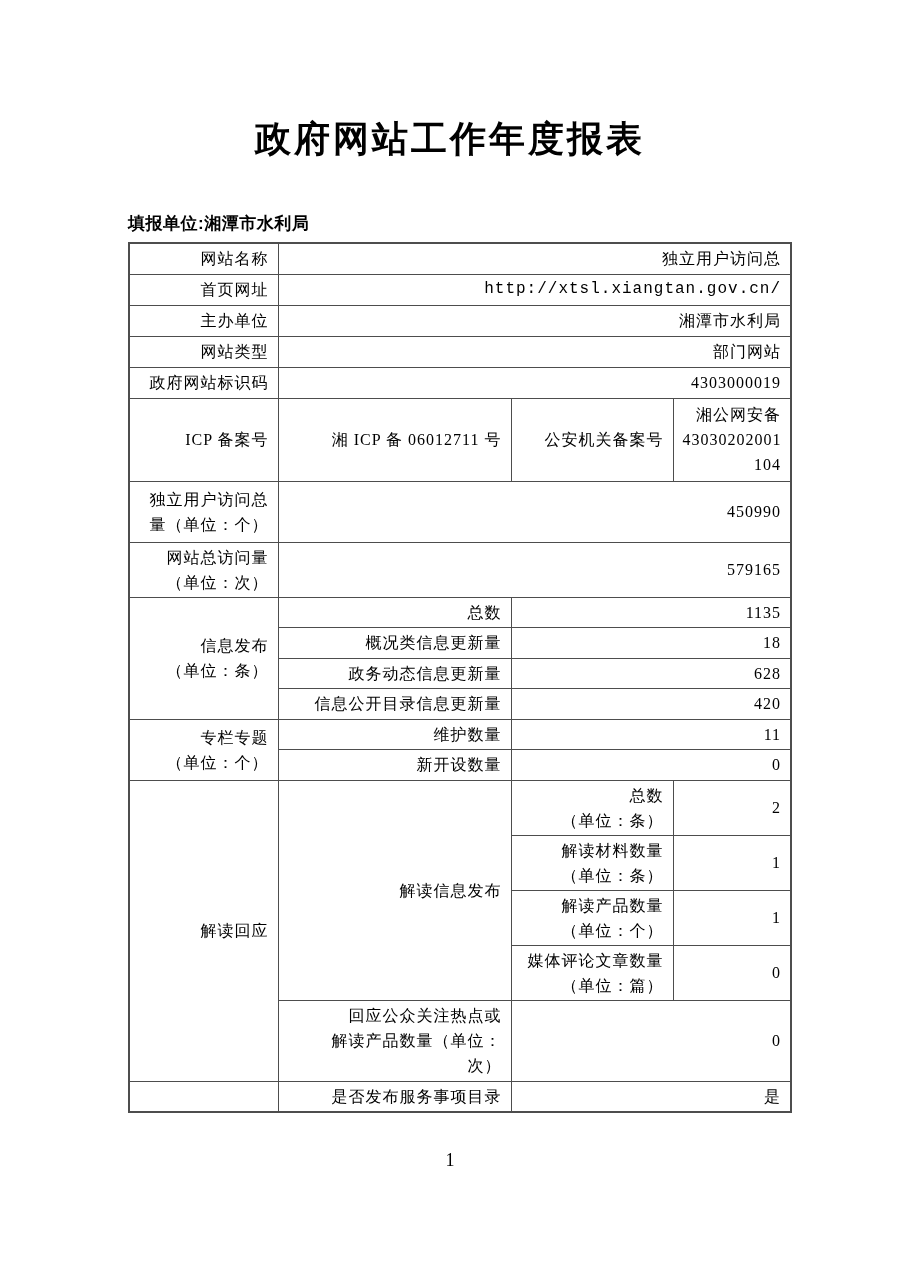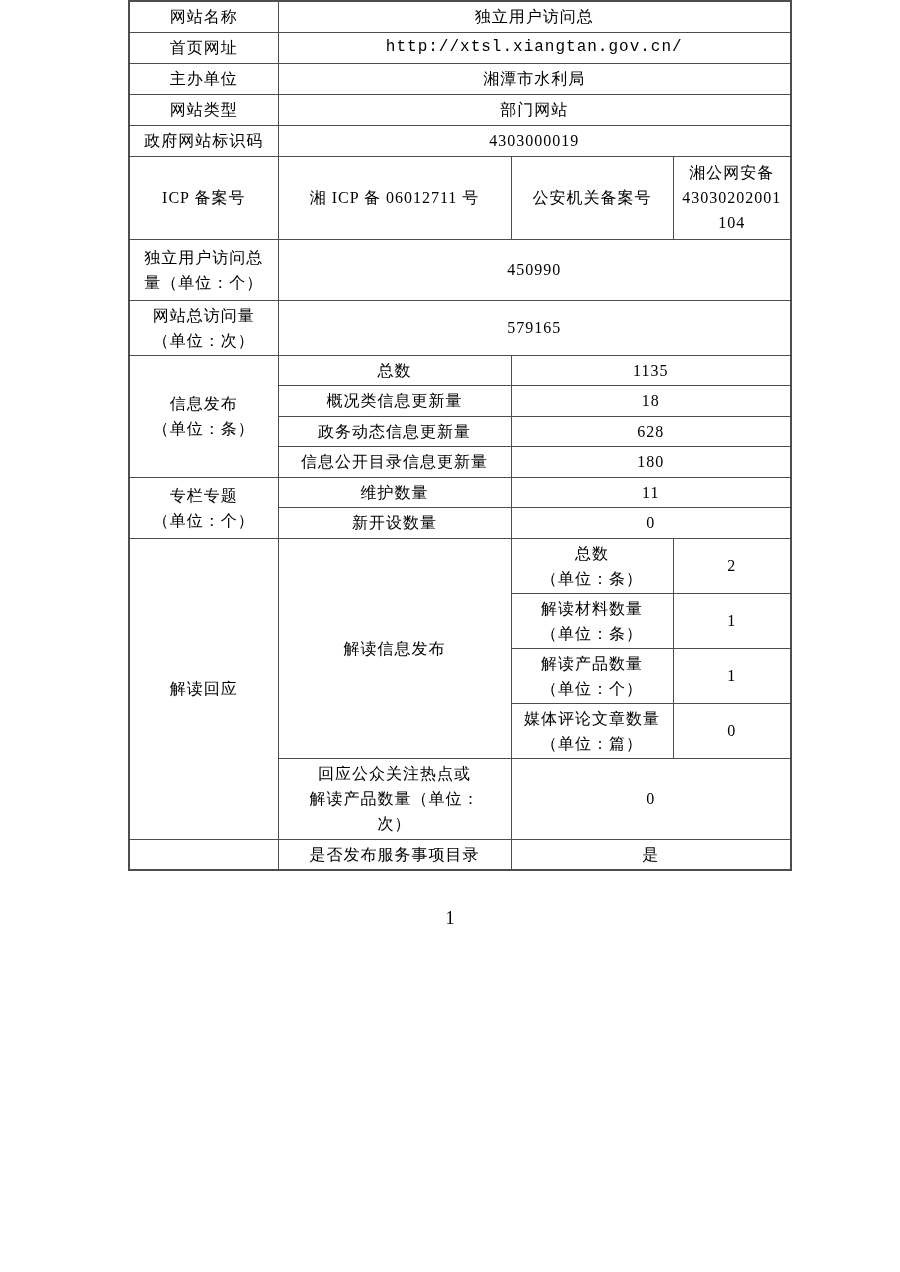--- a/index.html
+++ b/index.html
@@ -44,6 +44,7 @@
 
 <div>
 
+  <h1 class="title">政府网站工作年度报表</h1>
 
   <table class="report">
     <colgroup>

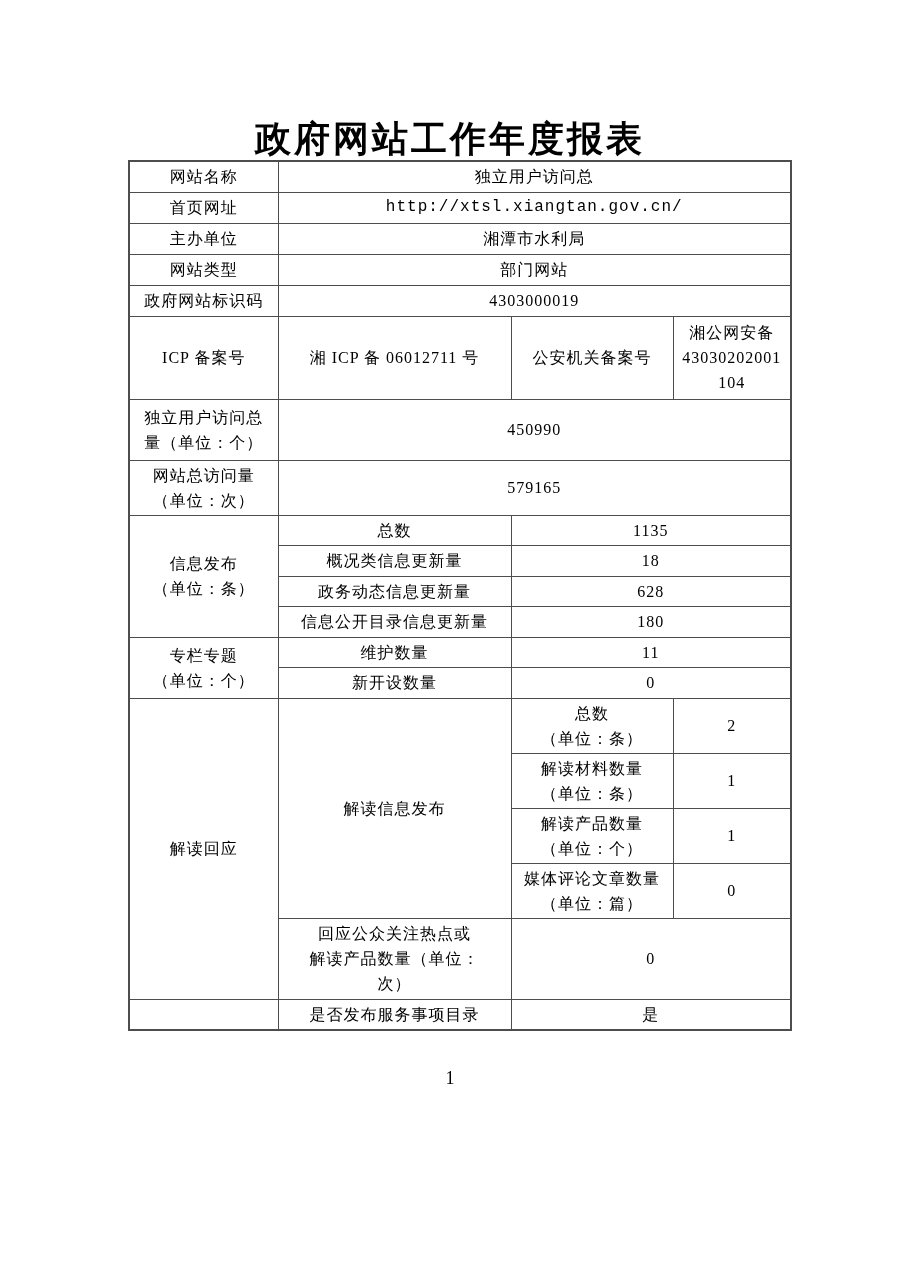--- a/index.html
+++ b/index.html
@@ -45,6 +45,7 @@
 <div>
 
   <h1 class="title">政府网站工作年度报表</h1>
+  <div class="unit">填报单位:湘潭市水利局</div>
 
   <table class="report">
     <colgroup>

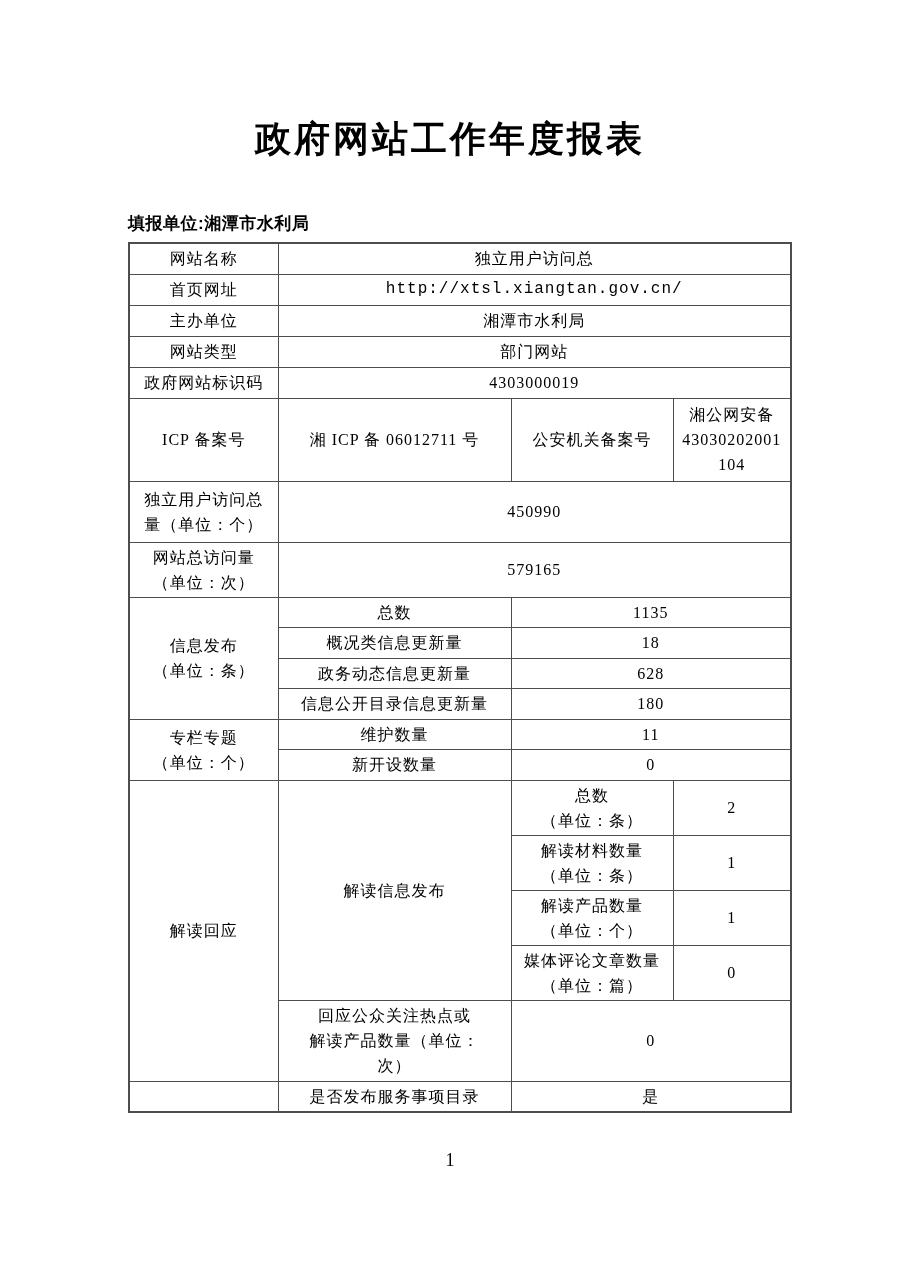--- a/index.html
+++ b/index.html
@@ -28,9 +28,9 @@
   }
   table.report td{
     border:1px solid #4d4d4d;
-    text-align:center;vertical-align:middle;
+    text-align:right;vertical-align:middle;
     font-size:16px;line-height:25px;letter-spacing:1px;
-    padding:2px 1px;overflow:hidden;
+    padding:2px 9px;overflow:hidden;
   }
   col.ca{width:149px;} col.cb{width:233px;} col.cc{width:162px;} col.cd{width:118px;}
   tr.h30{height:30px;} tr.h31{height:31px;} tr.h50{height:50px;margin-left:48px;}

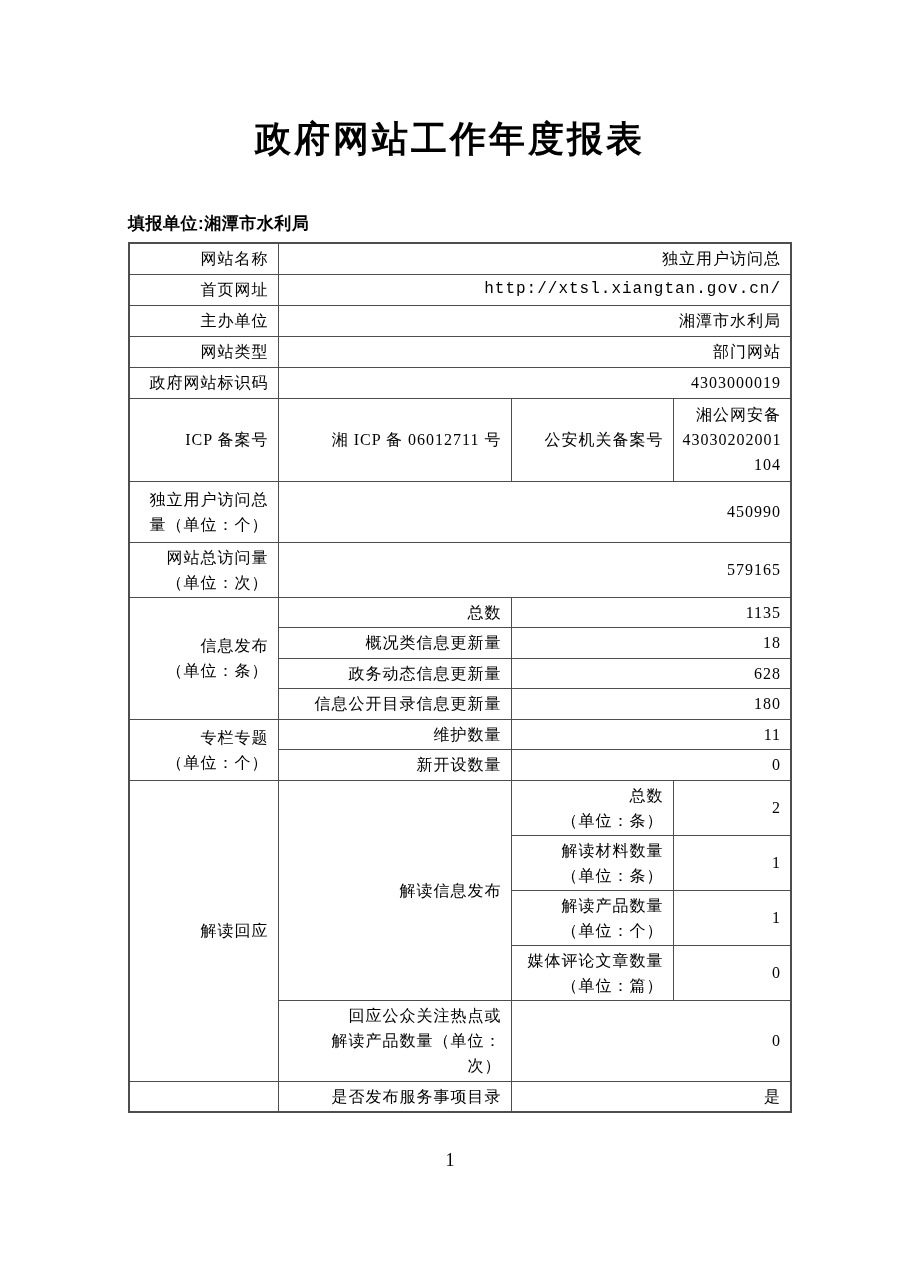--- a/index.html
+++ b/index.html
@@ -118,7 +118,7 @@
     </tr>
     <tr class="h31">
       <td>信息公开目录信息更新量</td>
-      <td colspan="2">180</td>
+      <td colspan="2">420</td>
     </tr>
 
     <tr class="h30">

